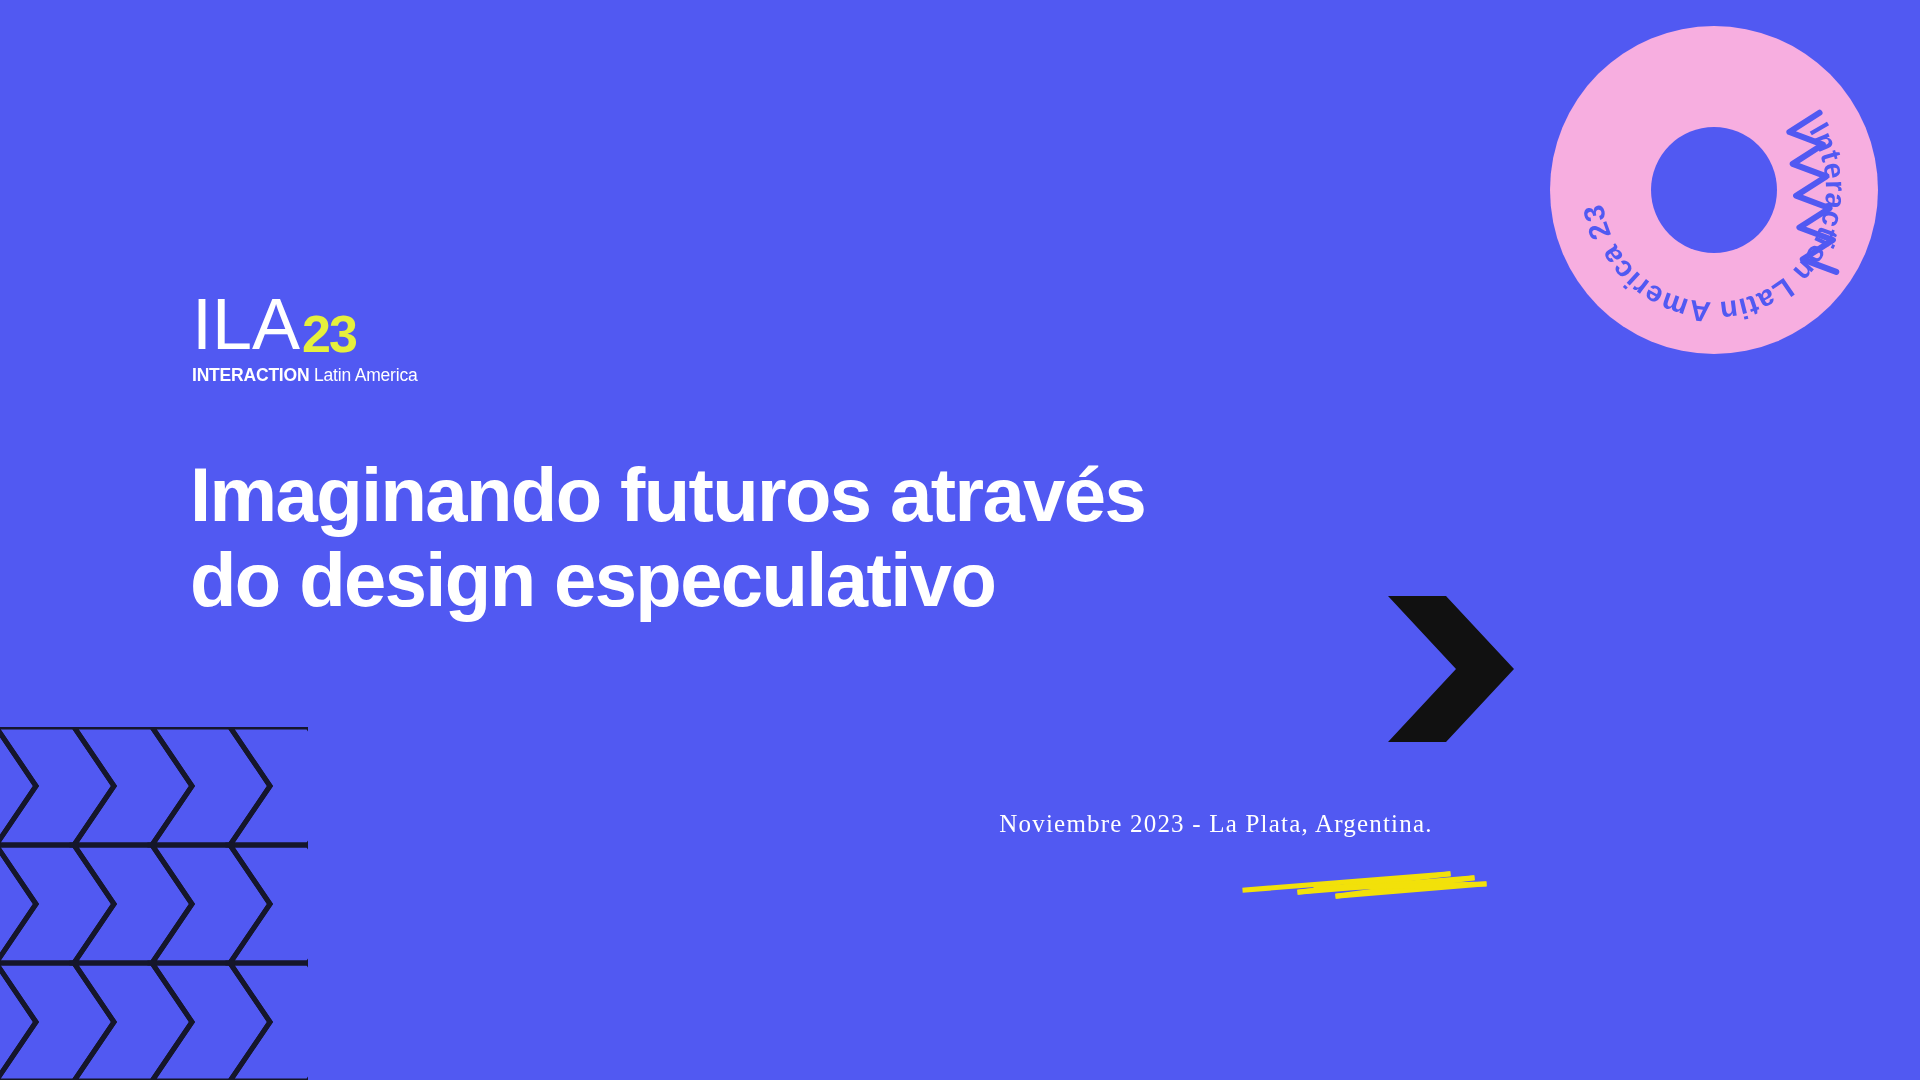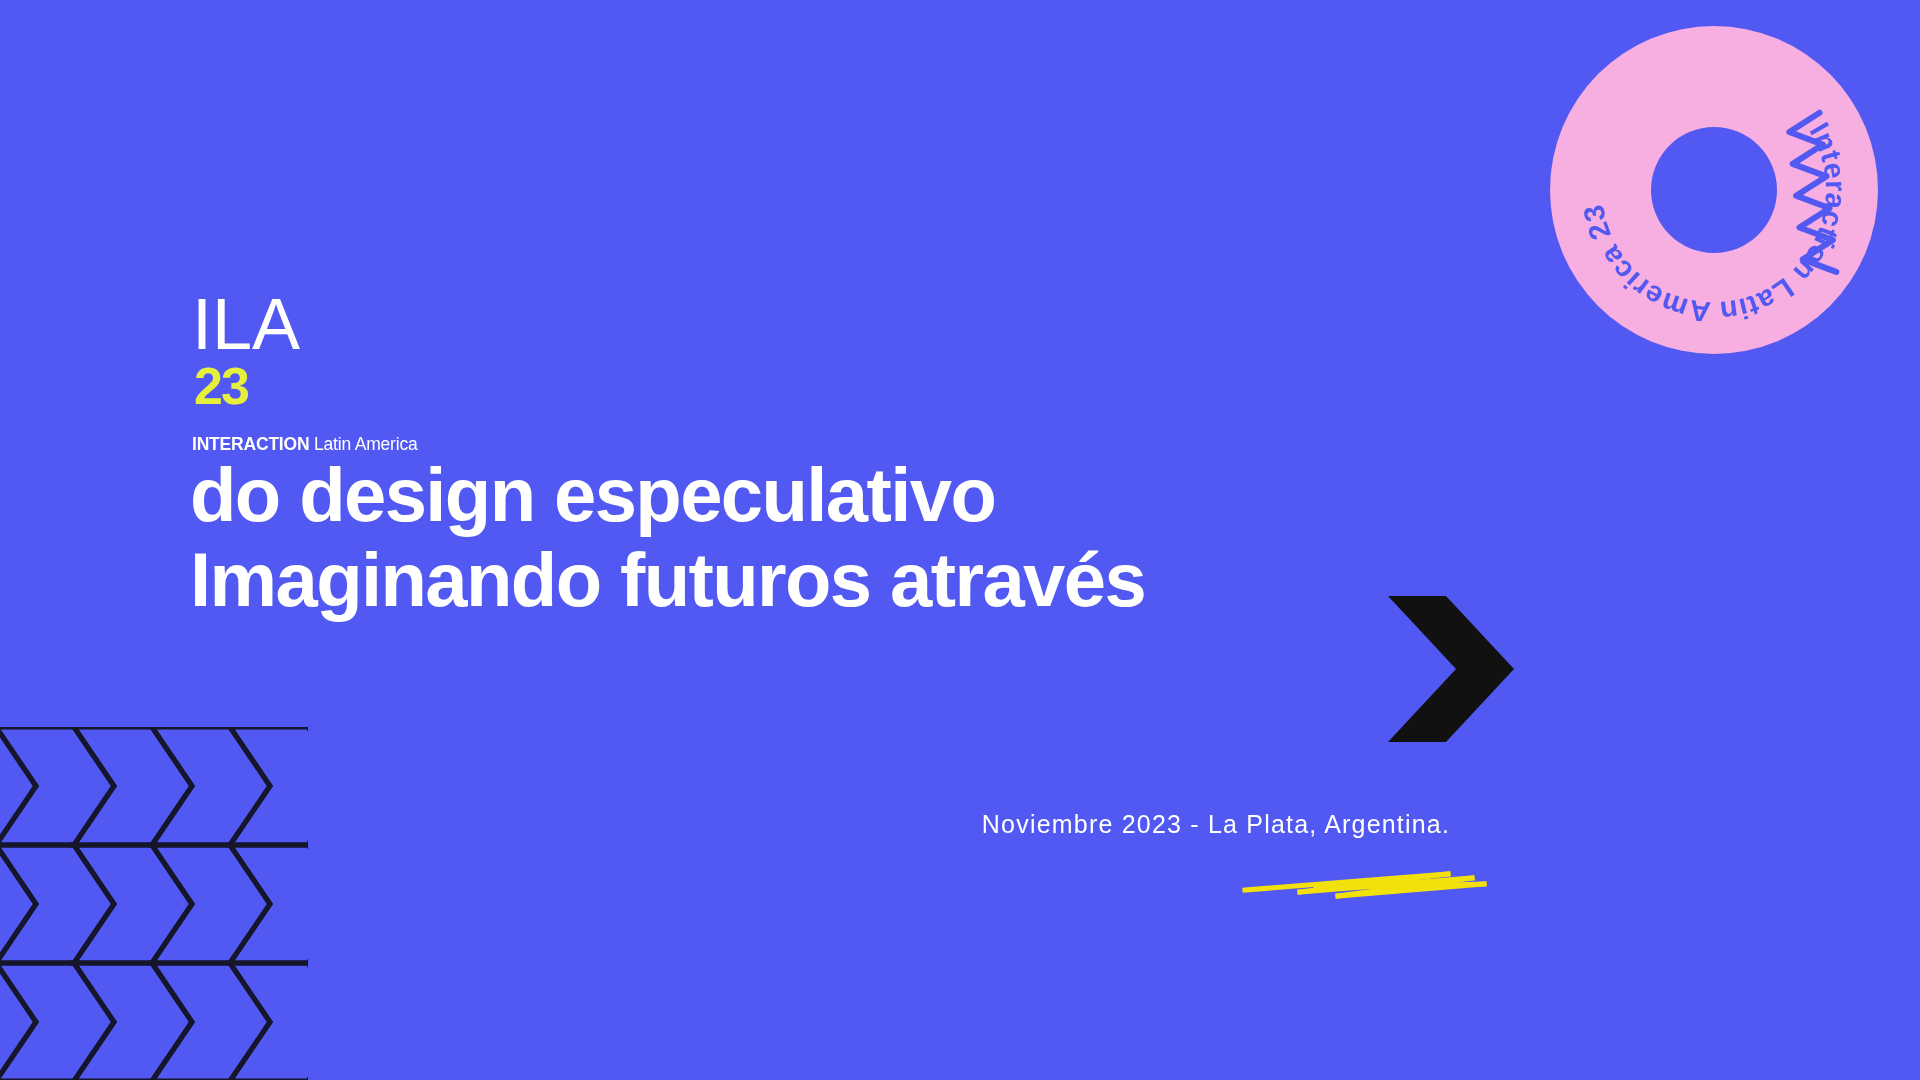--- a/index.html
+++ b/index.html
@@ -36,10 +36,9 @@
   }
   .logo-top {
     display:flex;
-    align-items:flex-start;
+    align-items:flex-end;
     line-height:1;
     letter-spacing:-1px;
-    flex-direction:column;
   }
   .logo-ila {
     font-size:72px;

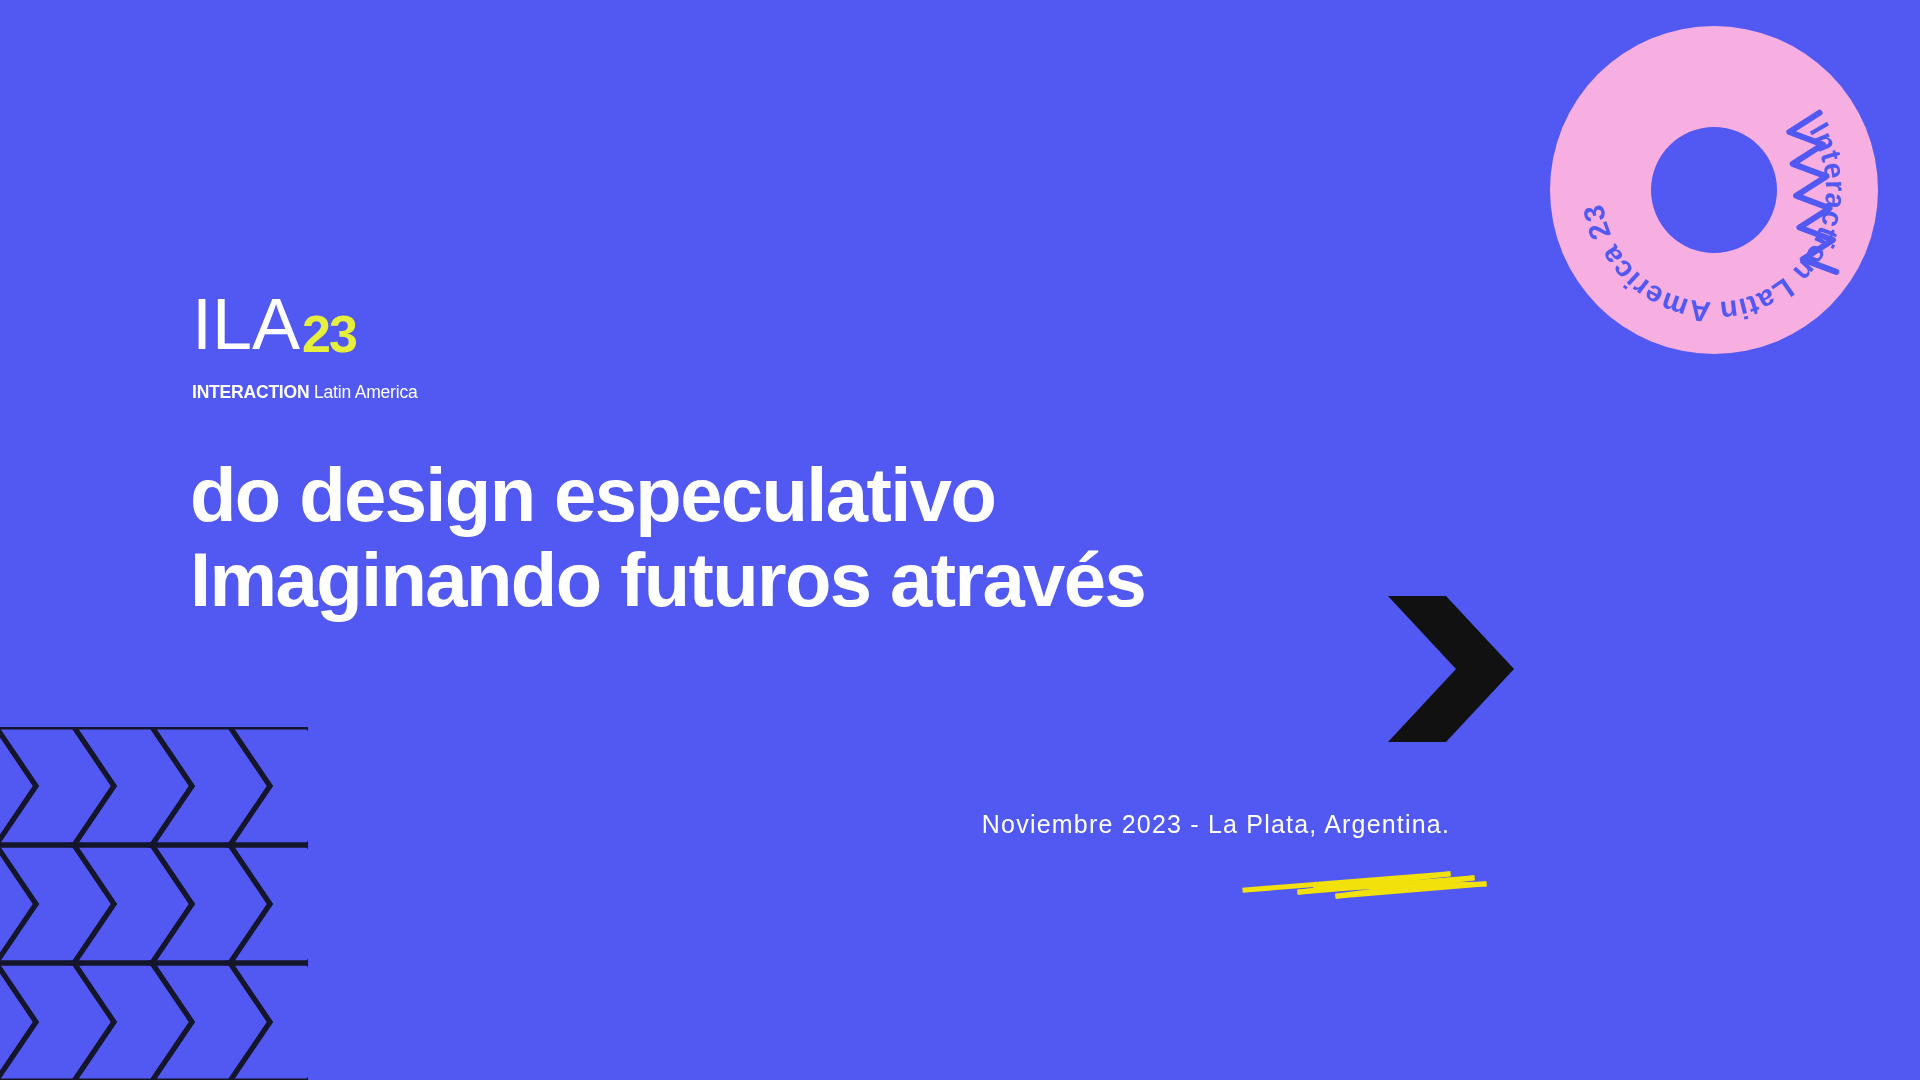--- a/index.html
+++ b/index.html
@@ -54,7 +54,7 @@
     margin-left:2px;
   }
   .logo-sub {
-    margin-top:22px;
+    margin-top:5px;
     font-size:17.5px;
     color:#FFFFFF;
     letter-spacing:-0.2px;

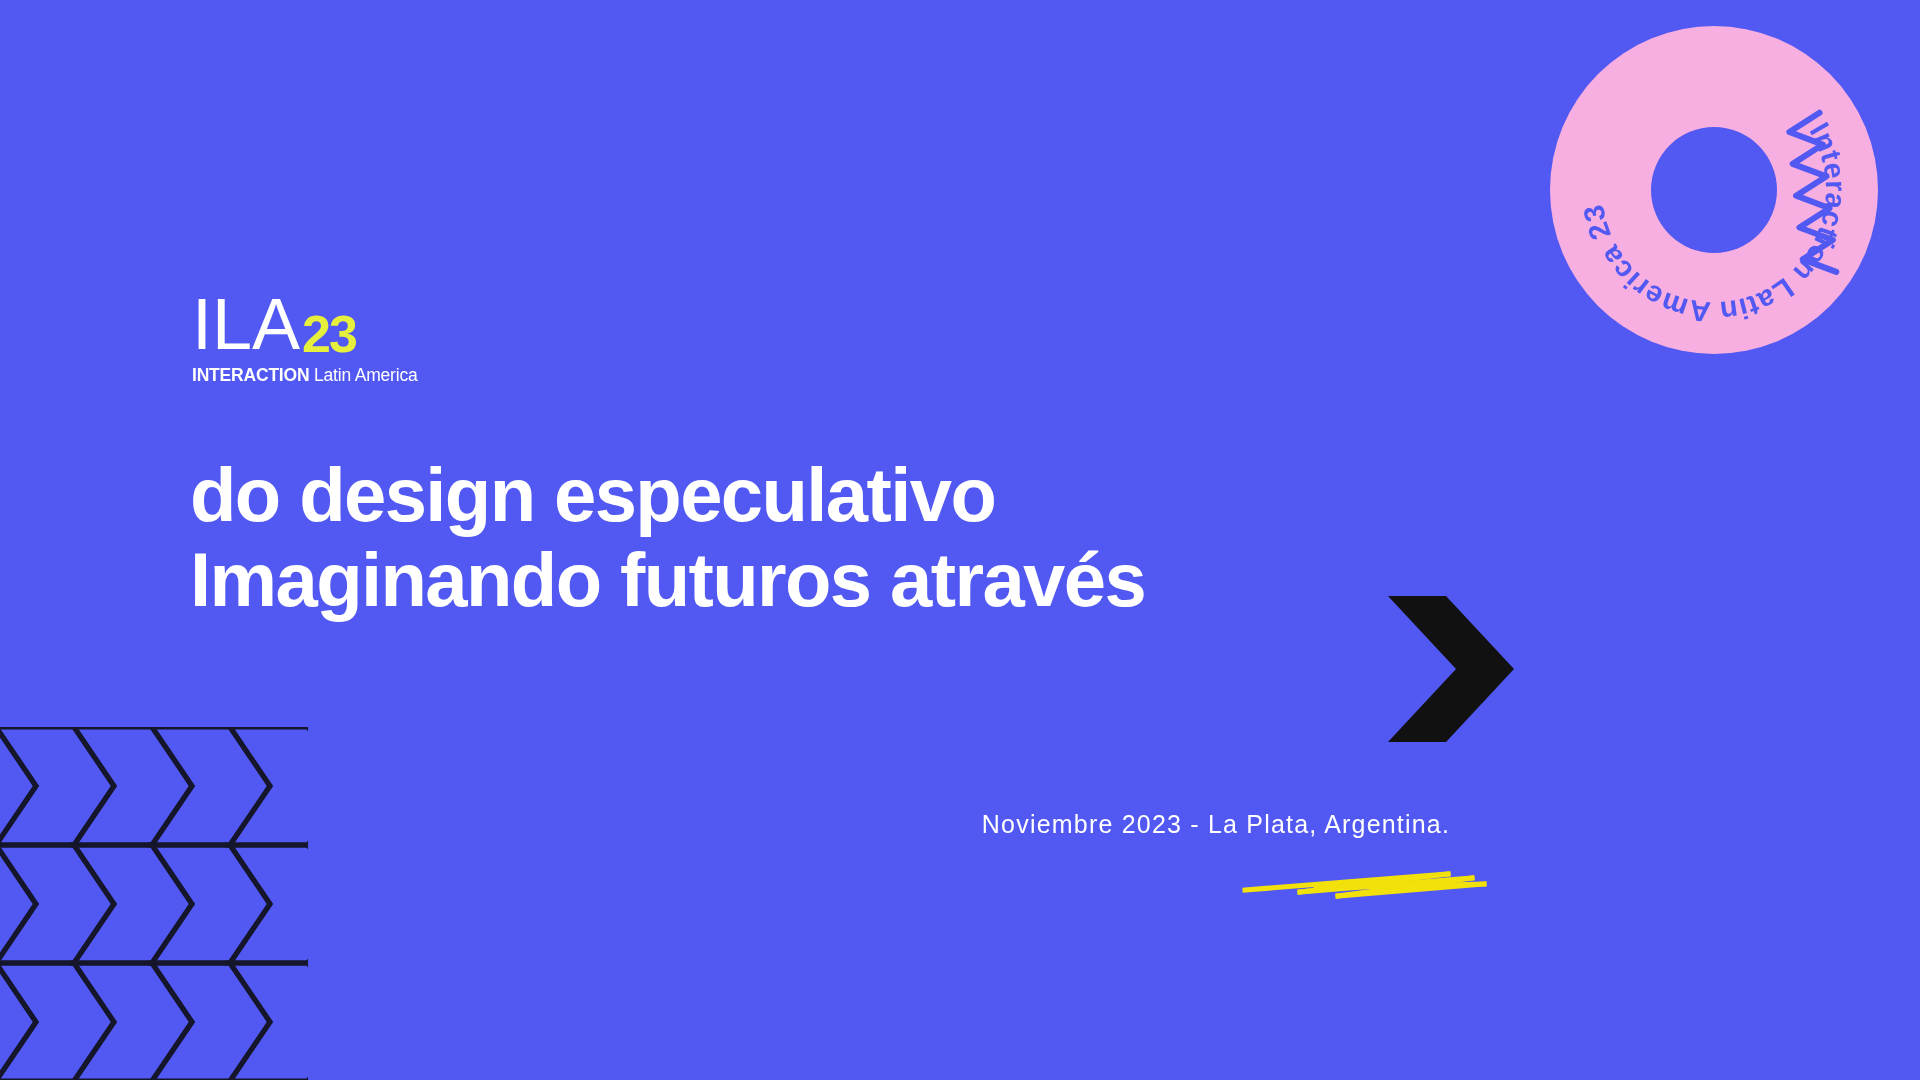--- a/index.html
+++ b/index.html
@@ -171,8 +171,8 @@
   </div>
 
   <h1 class="headline">
+    <span class="ln">Imaginando futuros através</span>
     <span class="ln">do design especulativo</span>
-    <span class="ln">Imaginando futuros através</span>
   </h1>
 
   <div class="arrow-chevron">

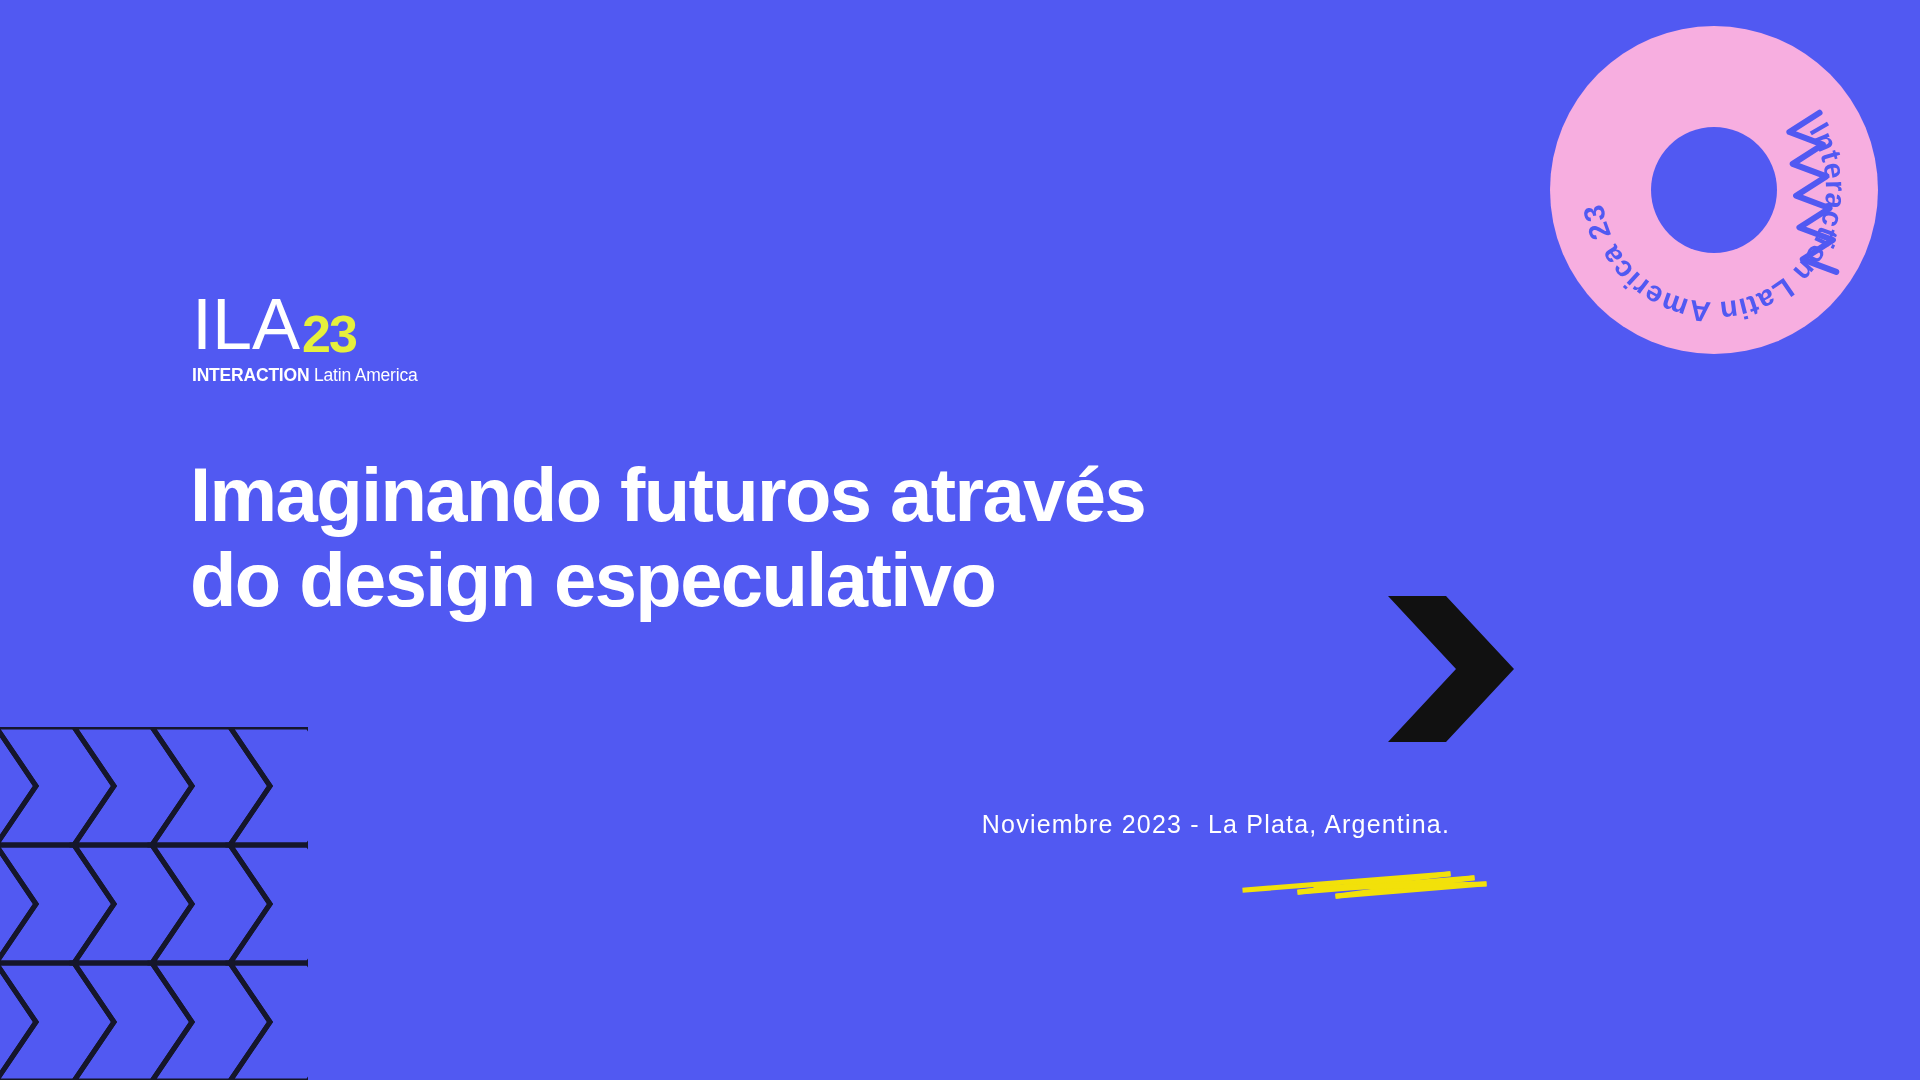--- a/index.html
+++ b/index.html
@@ -94,6 +94,7 @@
     font-weight:400;
     letter-spacing:1.2px;
     white-space:nowrap;
+    font-family:Liberation Serif, serif;
   }
 
   

